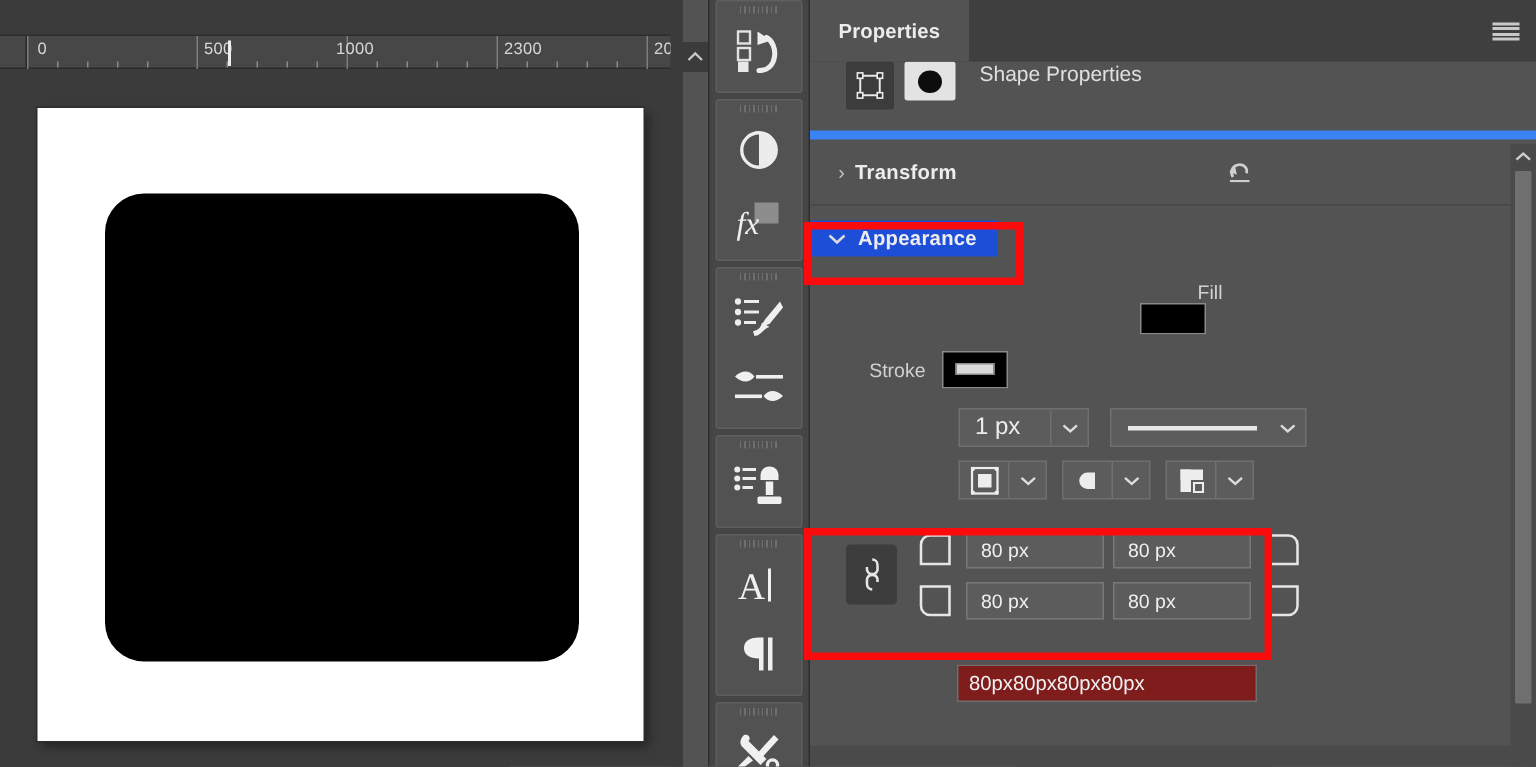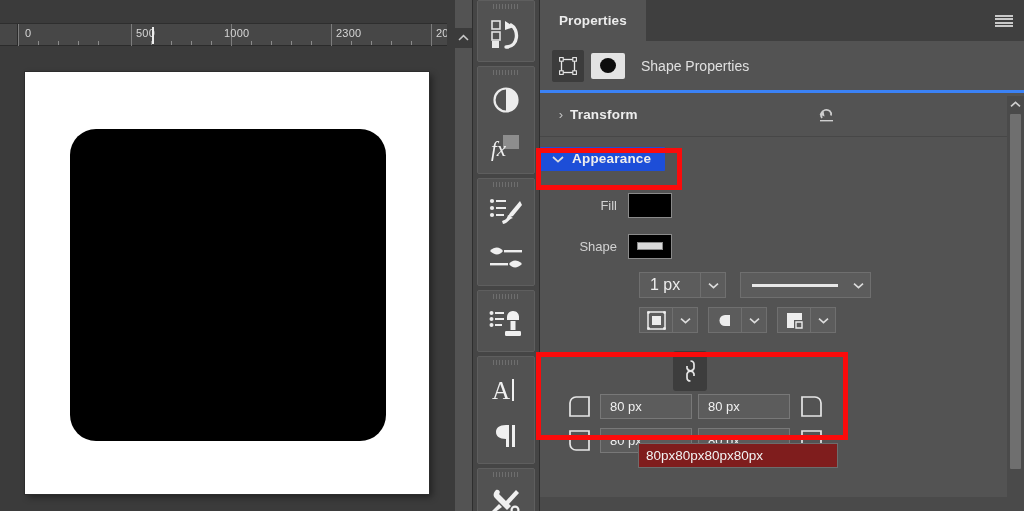--- a/index.html
+++ b/index.html
@@ -146,9 +146,9 @@
 
   #shape-head {
     height: 52px;
-    display: flex; align-items: center;
-    padding-left: 12px;
-    border-bottom: 3px solid #3b82f6;
+    display: flex; 
+    padding-left: 24px;
+    border-bottom: 6px solid #3b82f6;
   }
   #sp-icon-a {
     width: 32px; height: 32px; background: #3c3c3c;

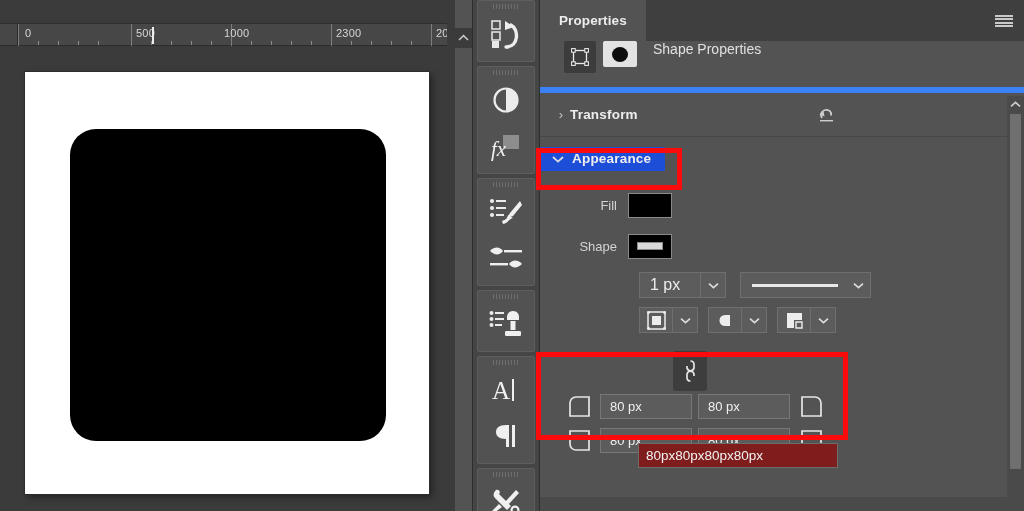--- a/index.html
+++ b/index.html
@@ -530,7 +530,7 @@
       </div>
     </div>
 
-    <div class="field-row" style="margin-top:6px;">
+    <div class="field-row" style="margin-top:6px;flex-direction:column;">
       <div class="field-label">Fill</div>
       <div class="swatch"></div>
     </div>

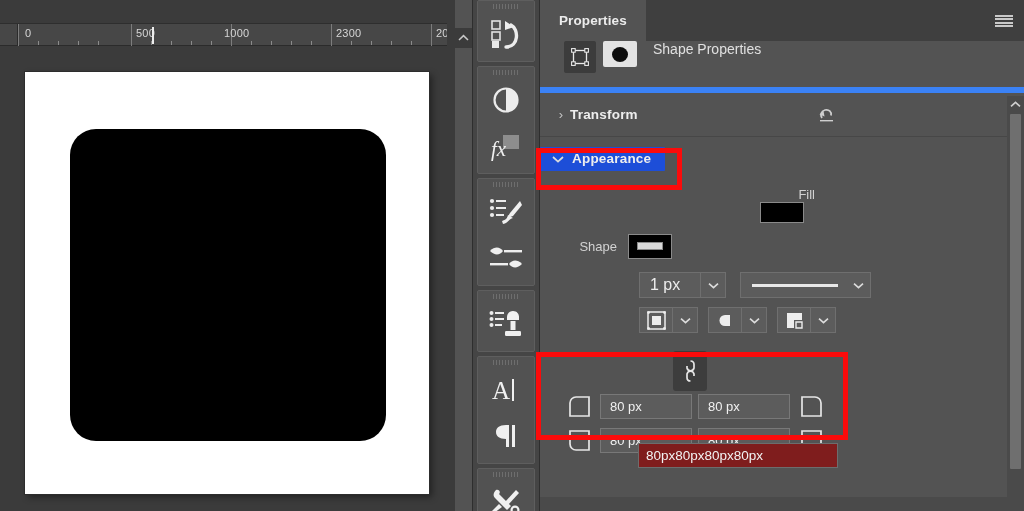--- a/index.html
+++ b/index.html
@@ -536,7 +536,7 @@
     </div>
 
     <div class="field-row" style="margin-top:5px;">
-      <div class="field-label">Shape</div>
+      <div class="field-label">Stroke</div>
       <div class="swatch">
         <div id="stroke-bar"></div>
       </div>

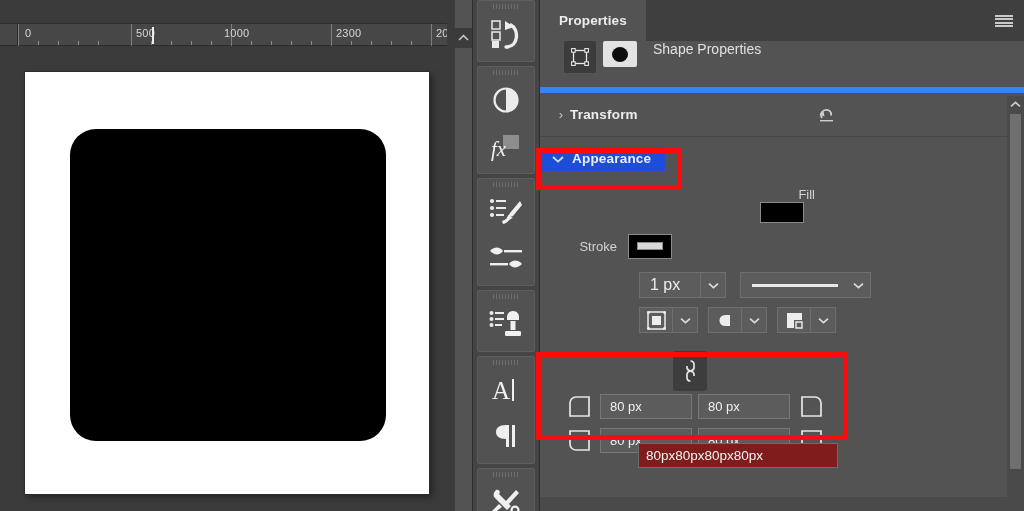--- a/index.html
+++ b/index.html
@@ -246,8 +246,8 @@
 
   
   #radius-block {
-    position: absolute; left: 14px; top: 18px;
-    display: flex; align-items: center; flex-direction: column;
+    position: absolute; left: 24px; top: 18px;
+    display: flex; align-items: center;
   }
   #link-btn {
     width: 34px; height: 40px;

